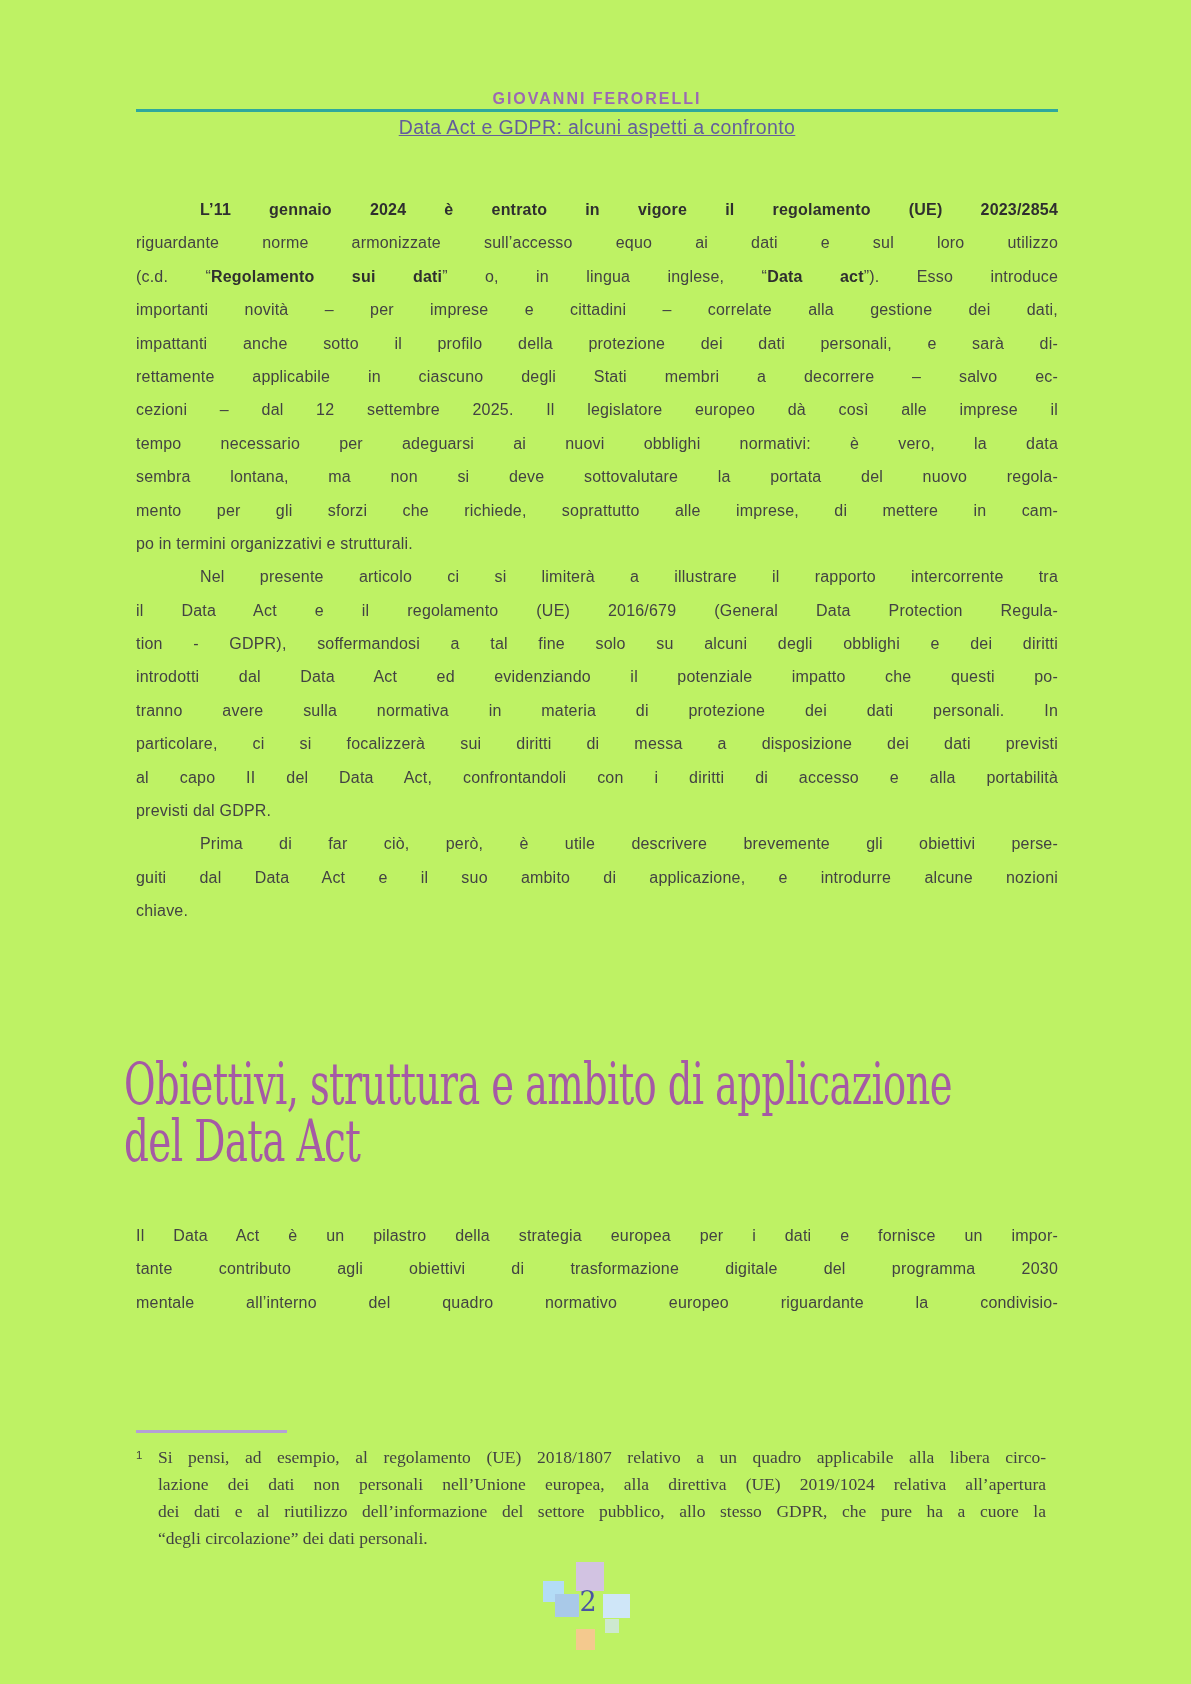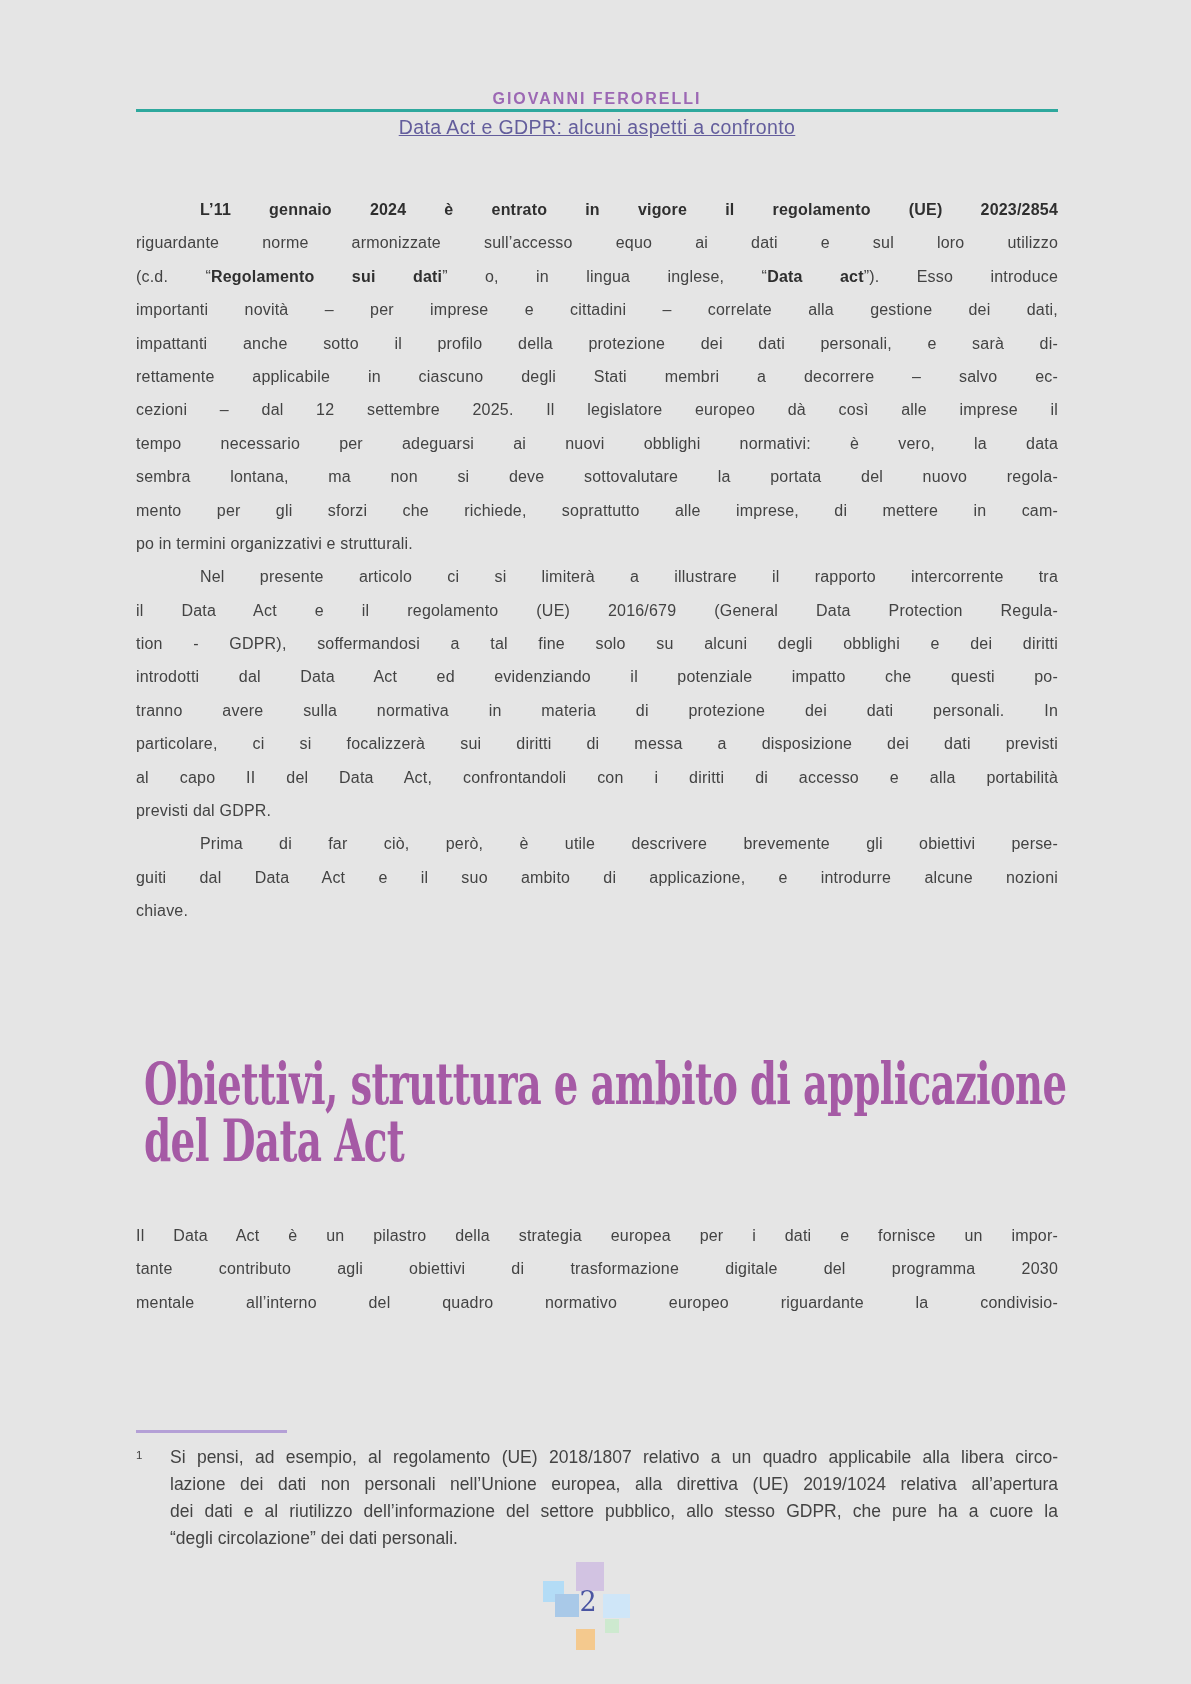--- a/index.html
+++ b/index.html
@@ -6,7 +6,7 @@
   .page{
     position:relative;
     width:1191px;height:1684px;
-    background:#e5e5e5;
+    background:#bef264;
     font-family:"Liberation Sans", sans-serif;
     overflow:hidden;
   }

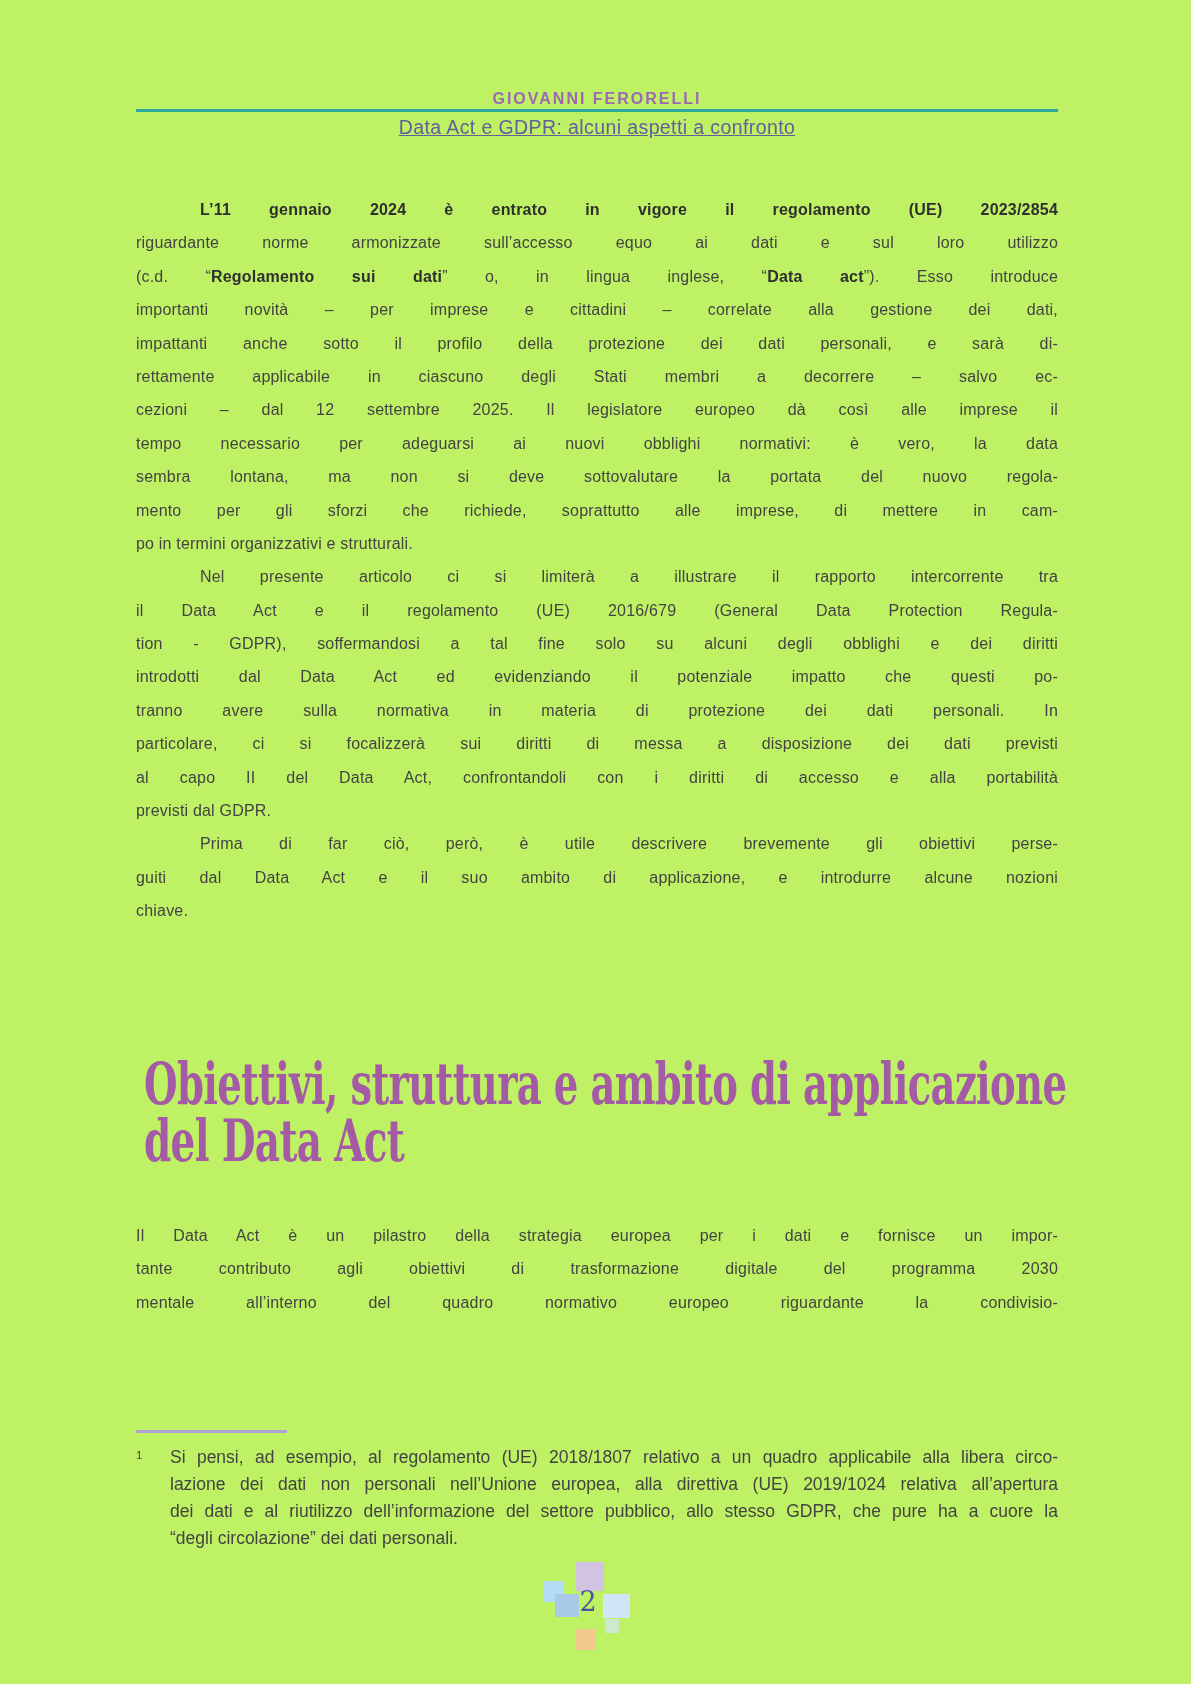--- a/index.html
+++ b/index.html
@@ -39,8 +39,8 @@
   .tline .b{font-weight:700;color:#2f2f2f;}
   
   .section-heading{
-    position:absolute;left:144px;top:1056px;width:922px;
-    font-family:"DejaVu Serif", serif;font-weight:700;
+    position:absolute;left:124px;top:1056px;width:922px;
+    font-family:"DejaVu Serif", serif;font-weight:400;
     font-size:58px;line-height:57px;color:var(--heading,#a55aa5);
     letter-spacing:-1px;
   }

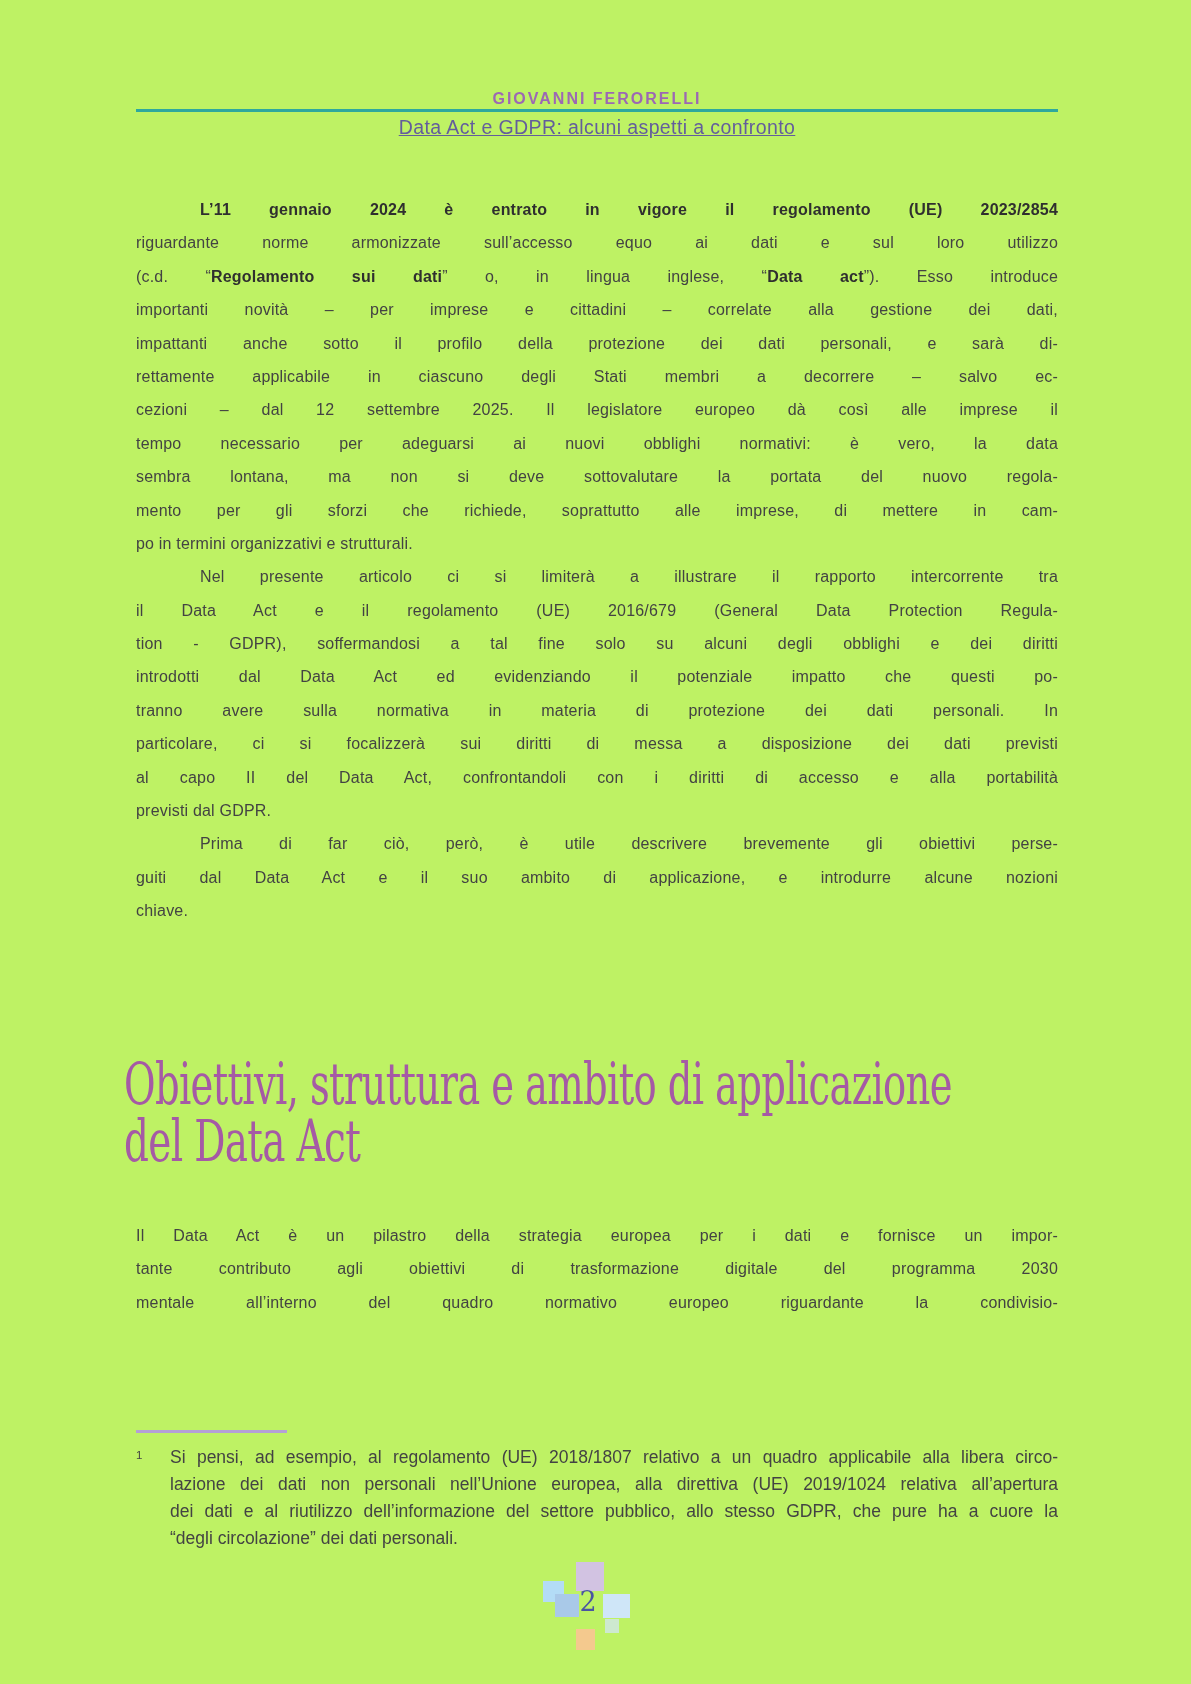--- a/index.html
+++ b/index.html
@@ -58,7 +58,7 @@
   .fn-marker{
     position:absolute;left:0;top:-2px;font-size:11.5px;color:var(--body,#434343);
   }
-  .fn-text{margin-left:34px;width:888px;}
+  .fn-text{margin-left:22px;width:888px;font-family:Liberation Serif, serif;}
   .fn-text .tline{height:27px;}
   
   .mosaic{position:absolute;left:0;top:0;width:100%;height:100%;pointer-events:none;}

